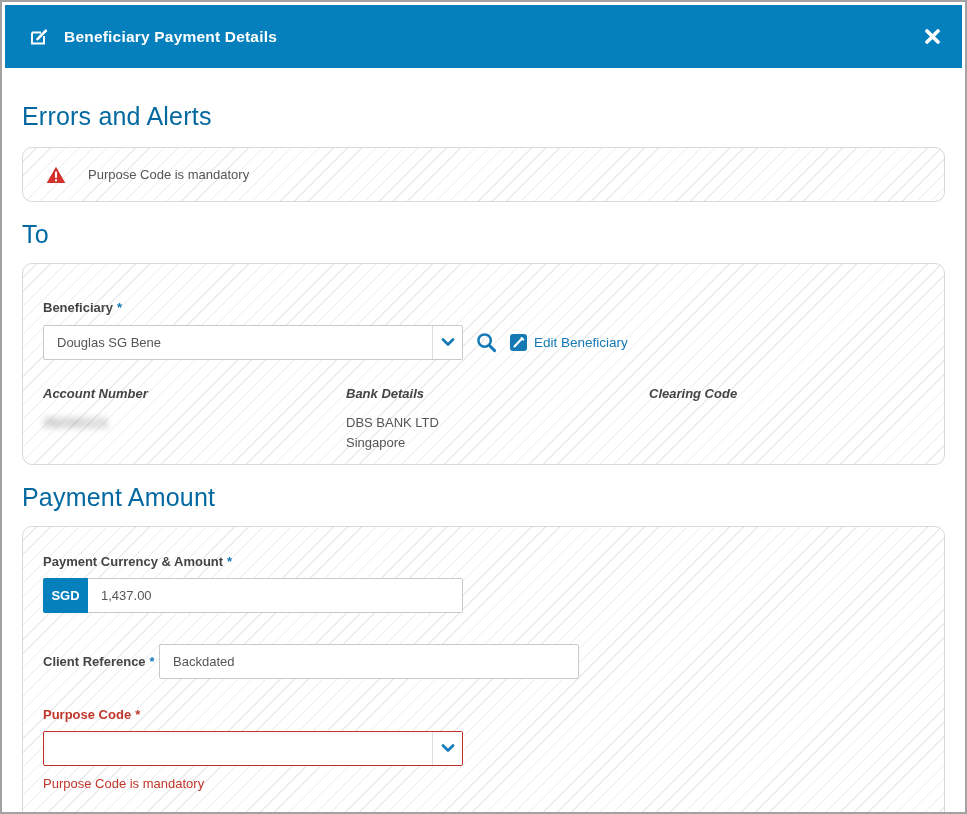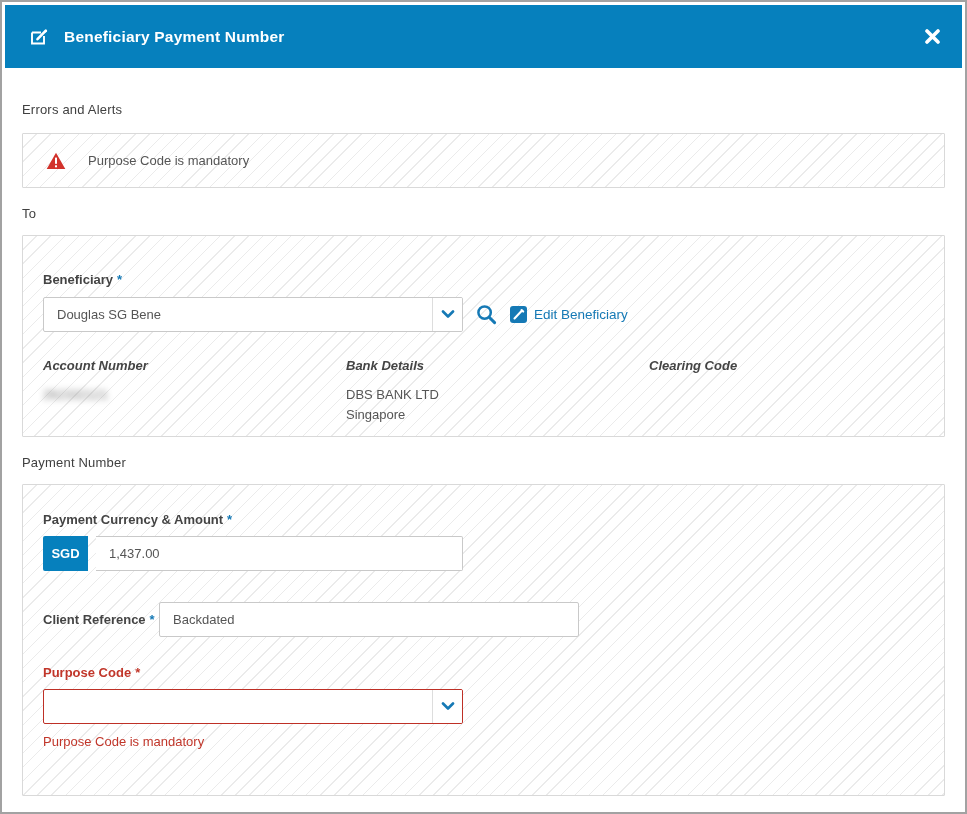--- a/index.html
+++ b/index.html
@@ -156,7 +156,7 @@
         <path d="M17.2 3.2 l1 1 -1.6 1.6 -1 -1 z" fill="#fff"></path>
       </svg>
     </span>
-    <span class="header-title">Beneficiary Payment Number</span>
+    <span class="header-title">Beneficiary Payment Details</span>
     <button class="close-btn">
       <span style="display:flex;">
         <svg width="15" height="15" viewBox="0 0 15 15">

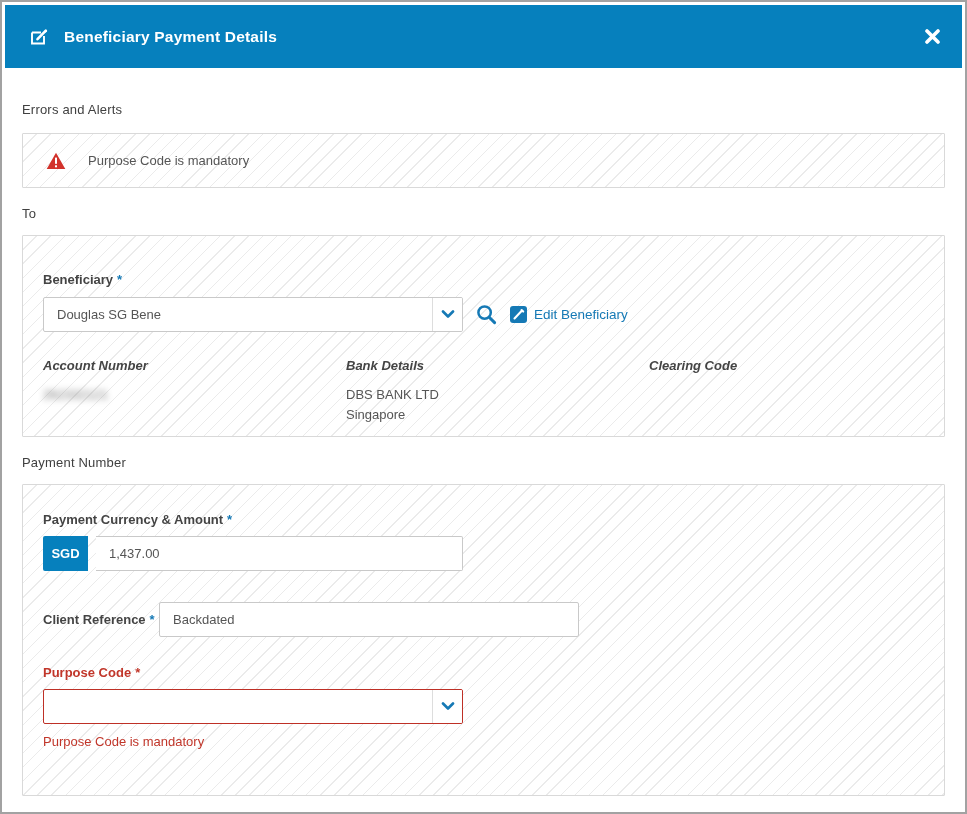--- a/index.html
+++ b/index.html
@@ -41,9 +41,9 @@
   
   .modal-body { padding: 0 17px; }
   h2.section-heading {
-    font-size: 13px;
+    font-size: 25px;
     font-weight: 400;
-    color: #404040;
+    color: #0369a1;
     margin: 18px 0 14px 0;
     letter-spacing: .2px;
   }

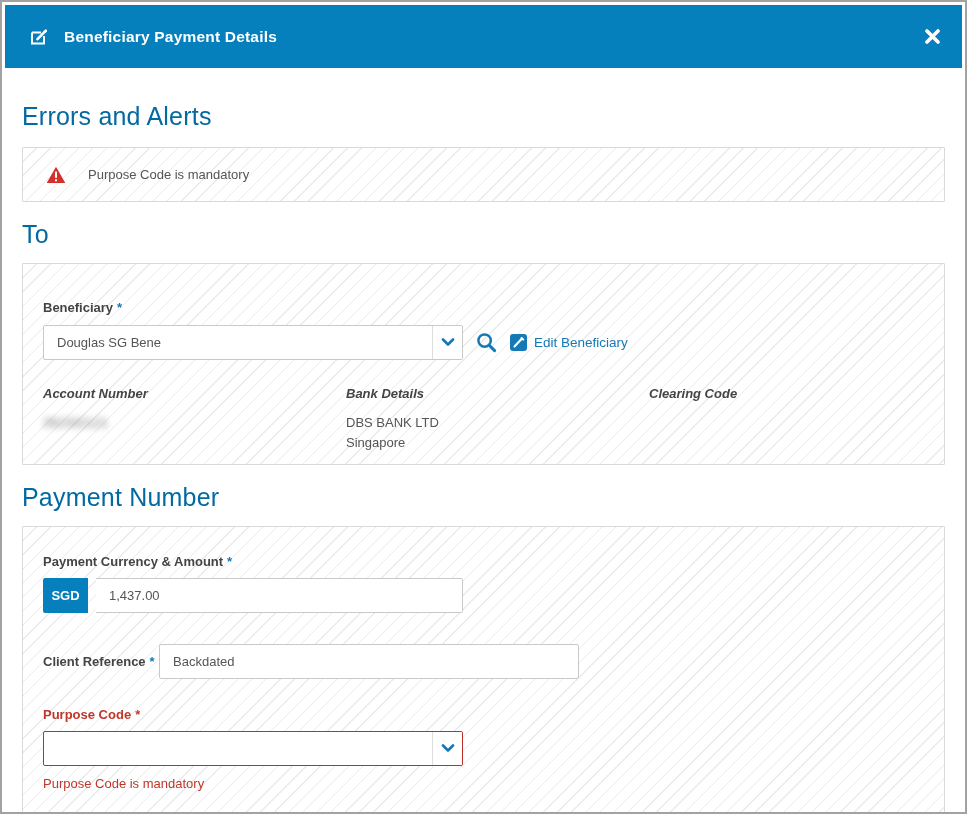--- a/index.html
+++ b/index.html
@@ -52,7 +52,7 @@
     background-color: #fff;
     background-image: repeating-linear-gradient(135deg, rgba(0,0,0,0) 0px, rgba(0,0,0,0) 9px, #ebebeb 9px, #ebebeb 10px);
     border: 1px solid #d9d9d9;
-    border-radius: 1px;
+    border-radius: 10px;
   }
   
   .alert-panel {

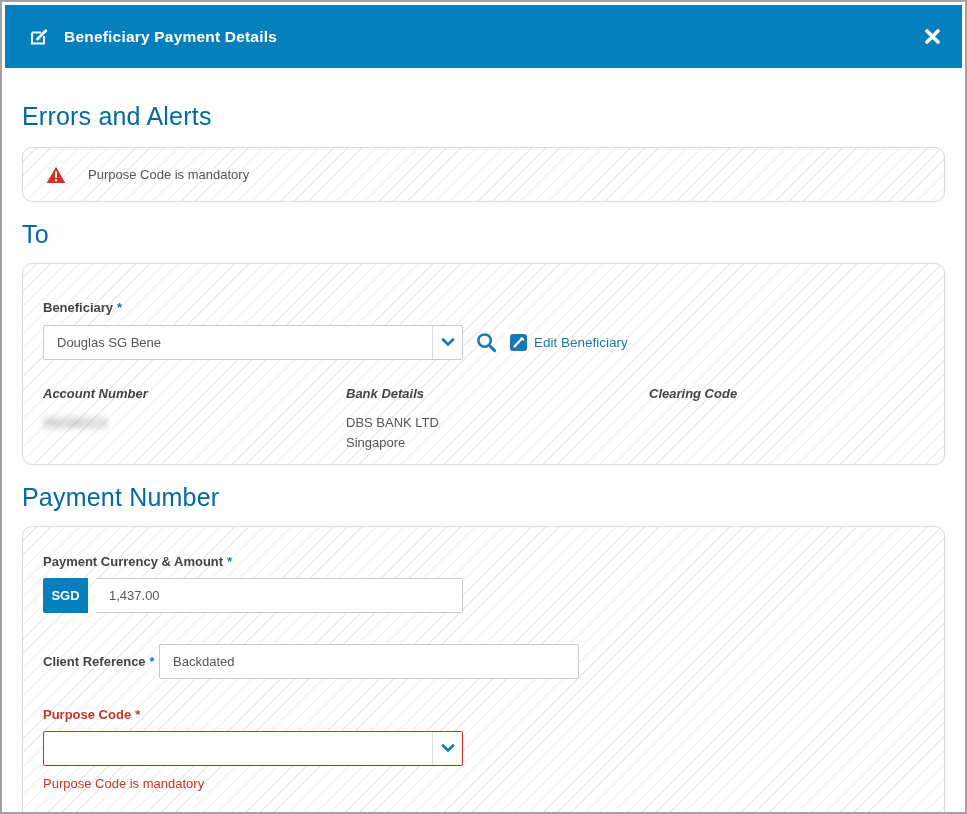--- a/index.html
+++ b/index.html
@@ -234,7 +234,7 @@
       </div>
     </div>
 
-    <h2 class="section-heading">Payment Number</h2>
+    <h2 class="section-heading">Payment Amount</h2>
 
     <div class="hatch payment-panel">
 

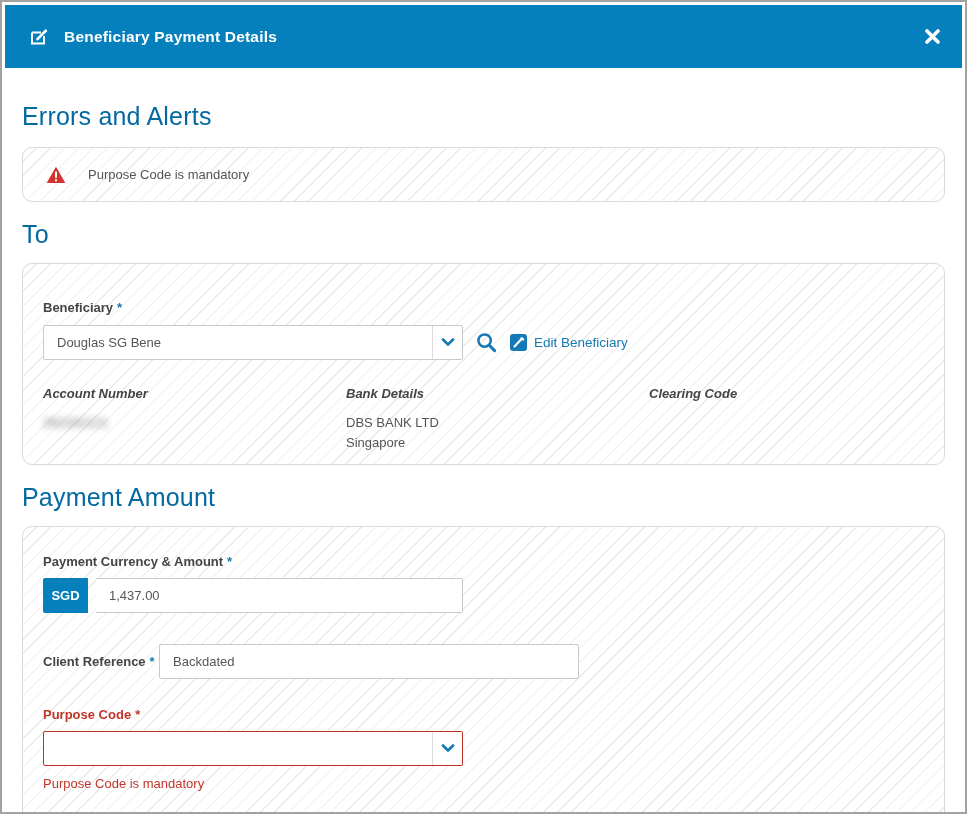--- a/index.html
+++ b/index.html
@@ -120,7 +120,7 @@
   .payment-panel { padding: 25px 20px; height: 312px; }
   .field-block { margin-bottom: 26px; }
   .field-block .field-label { display: block; margin-bottom: 9px; text-align: right; }
-  .currency-row { display: flex; width: 420px; height: 40px; gap: 8px; }
+  .currency-row { display: flex; width: 420px; height: 40px; }
   .ccy-badge {
     width: 45px; height: 35px;
     background: #0680BD; color: #fff;

